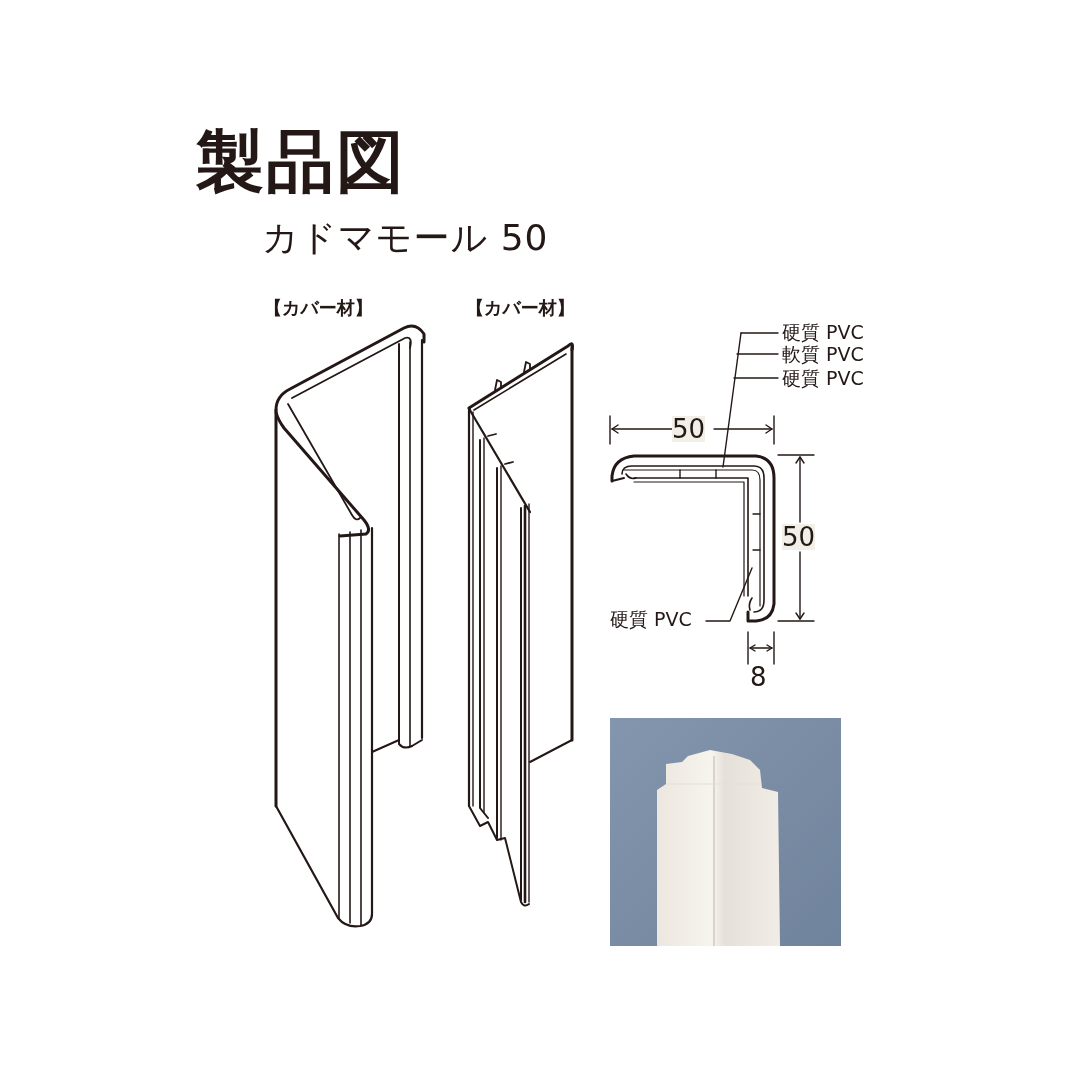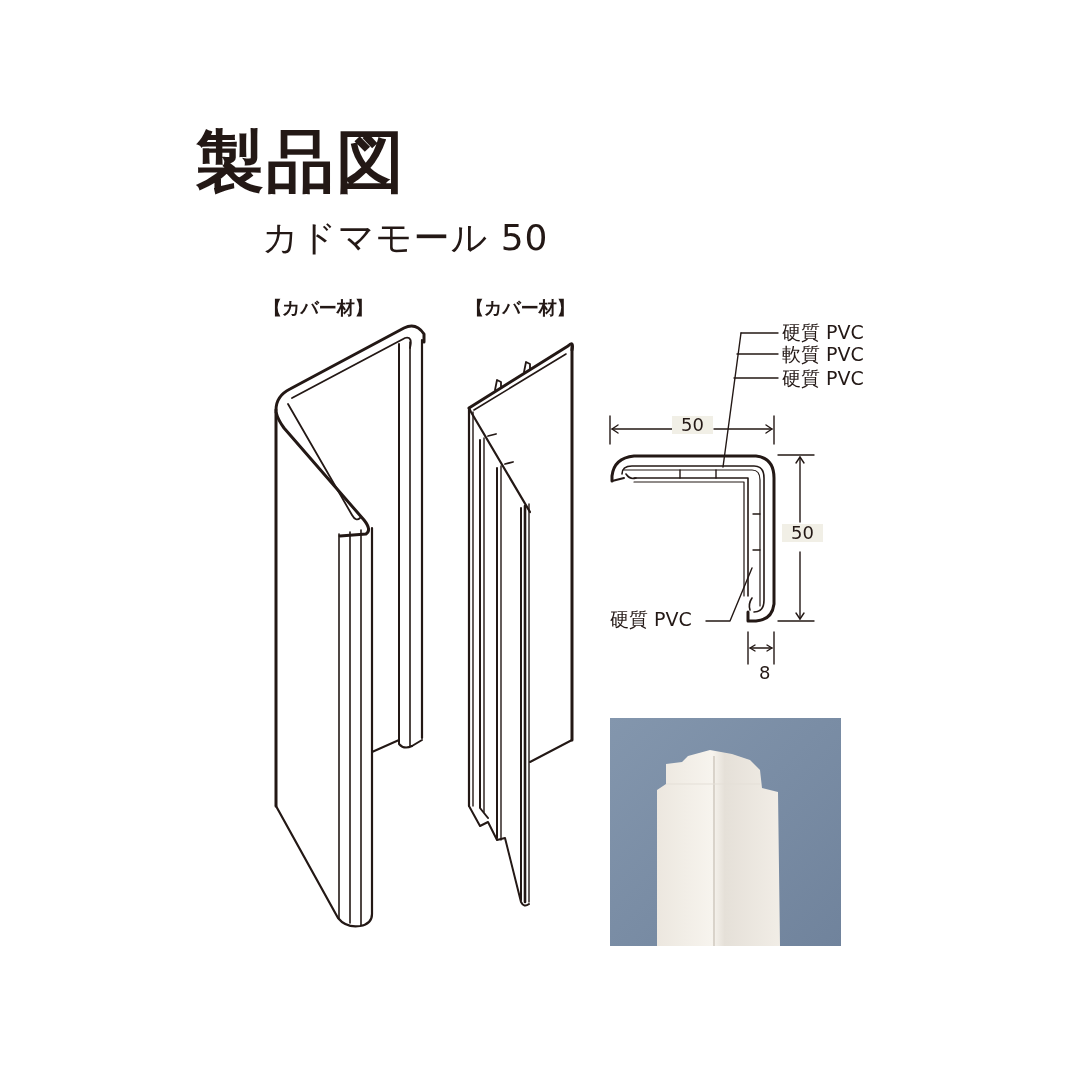--- a/index.html
+++ b/index.html
@@ -10,7 +10,7 @@
   .subtitle { left: 262px; top: 220px; font-size: 36px; line-height: 1; letter-spacing: 1px; text-align: right; }
   .part-label { font-size: 18px; font-weight: bold; line-height: 1; }
   .mat-label { font-size: 19px; font-weight: normal; line-height: 1; }
-  .dim { font-size: 18px; line-height: 1; background: #f1efe6; padding: 0 9px; }
+  .dim { font-size: 26px; line-height: 1; background: #f1efe6; padding: 0 0; }
   svg { position: absolute; left: 0; top: 0; }
   .photo { left: 610px; top: 718px; width: 231px; height: 228px; background: #7b8ea7; overflow: hidden; }
 </style>

